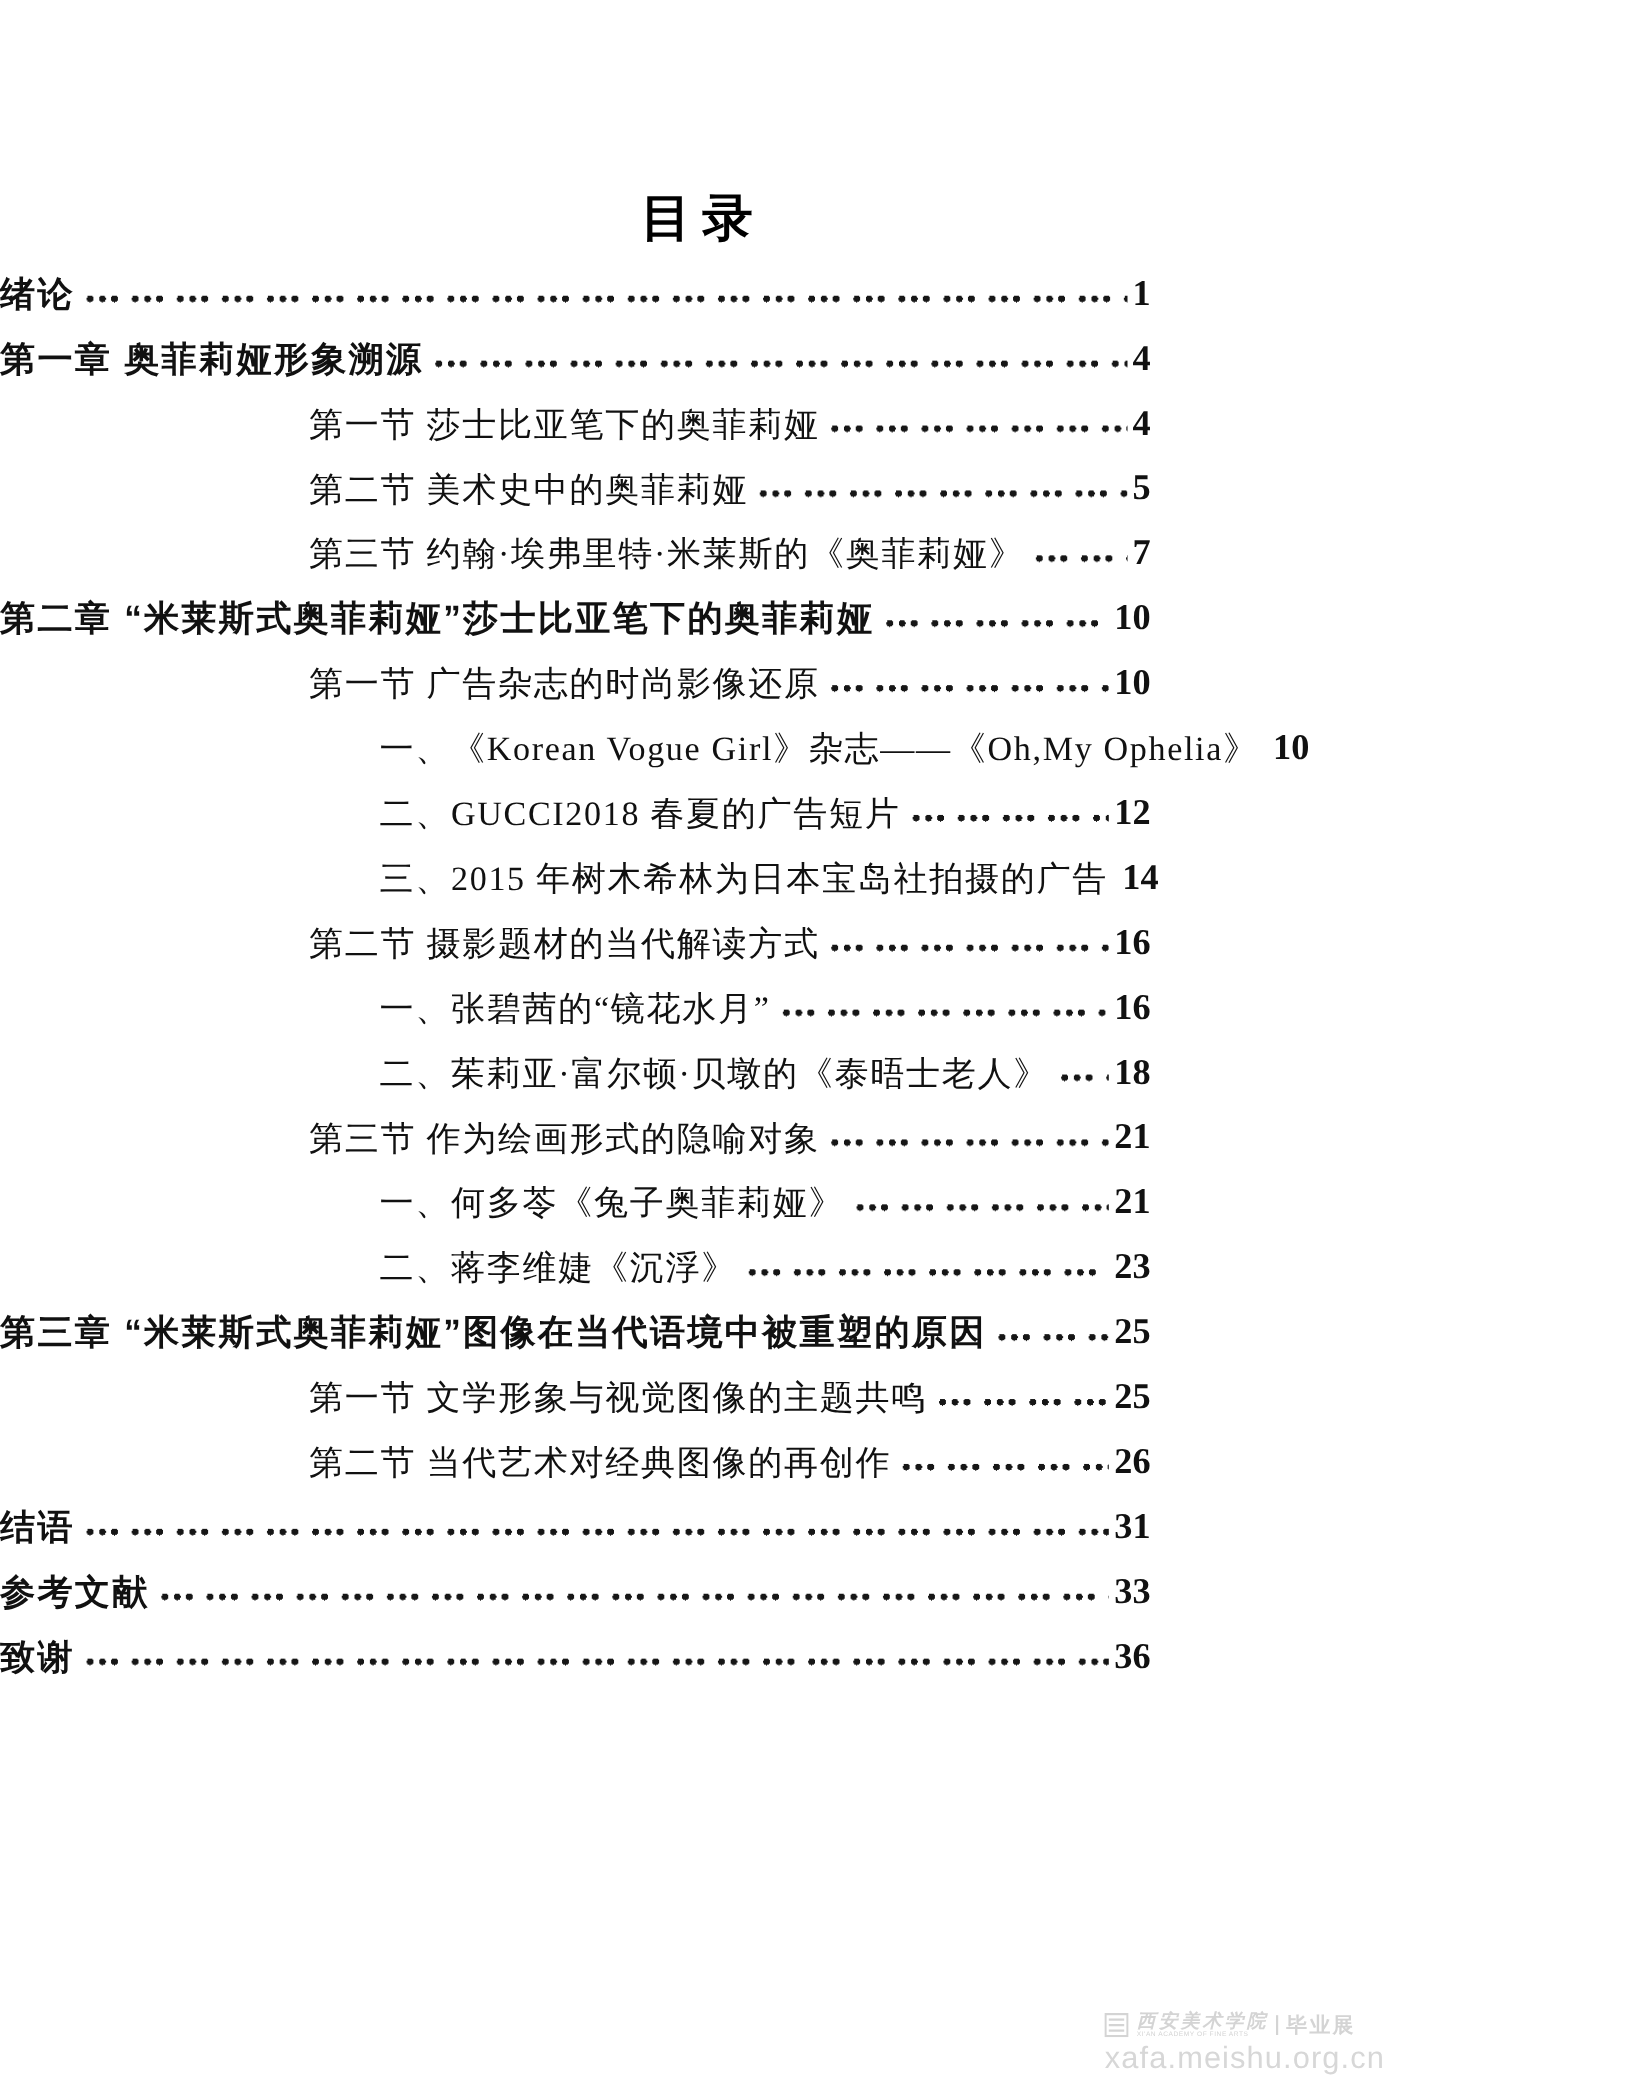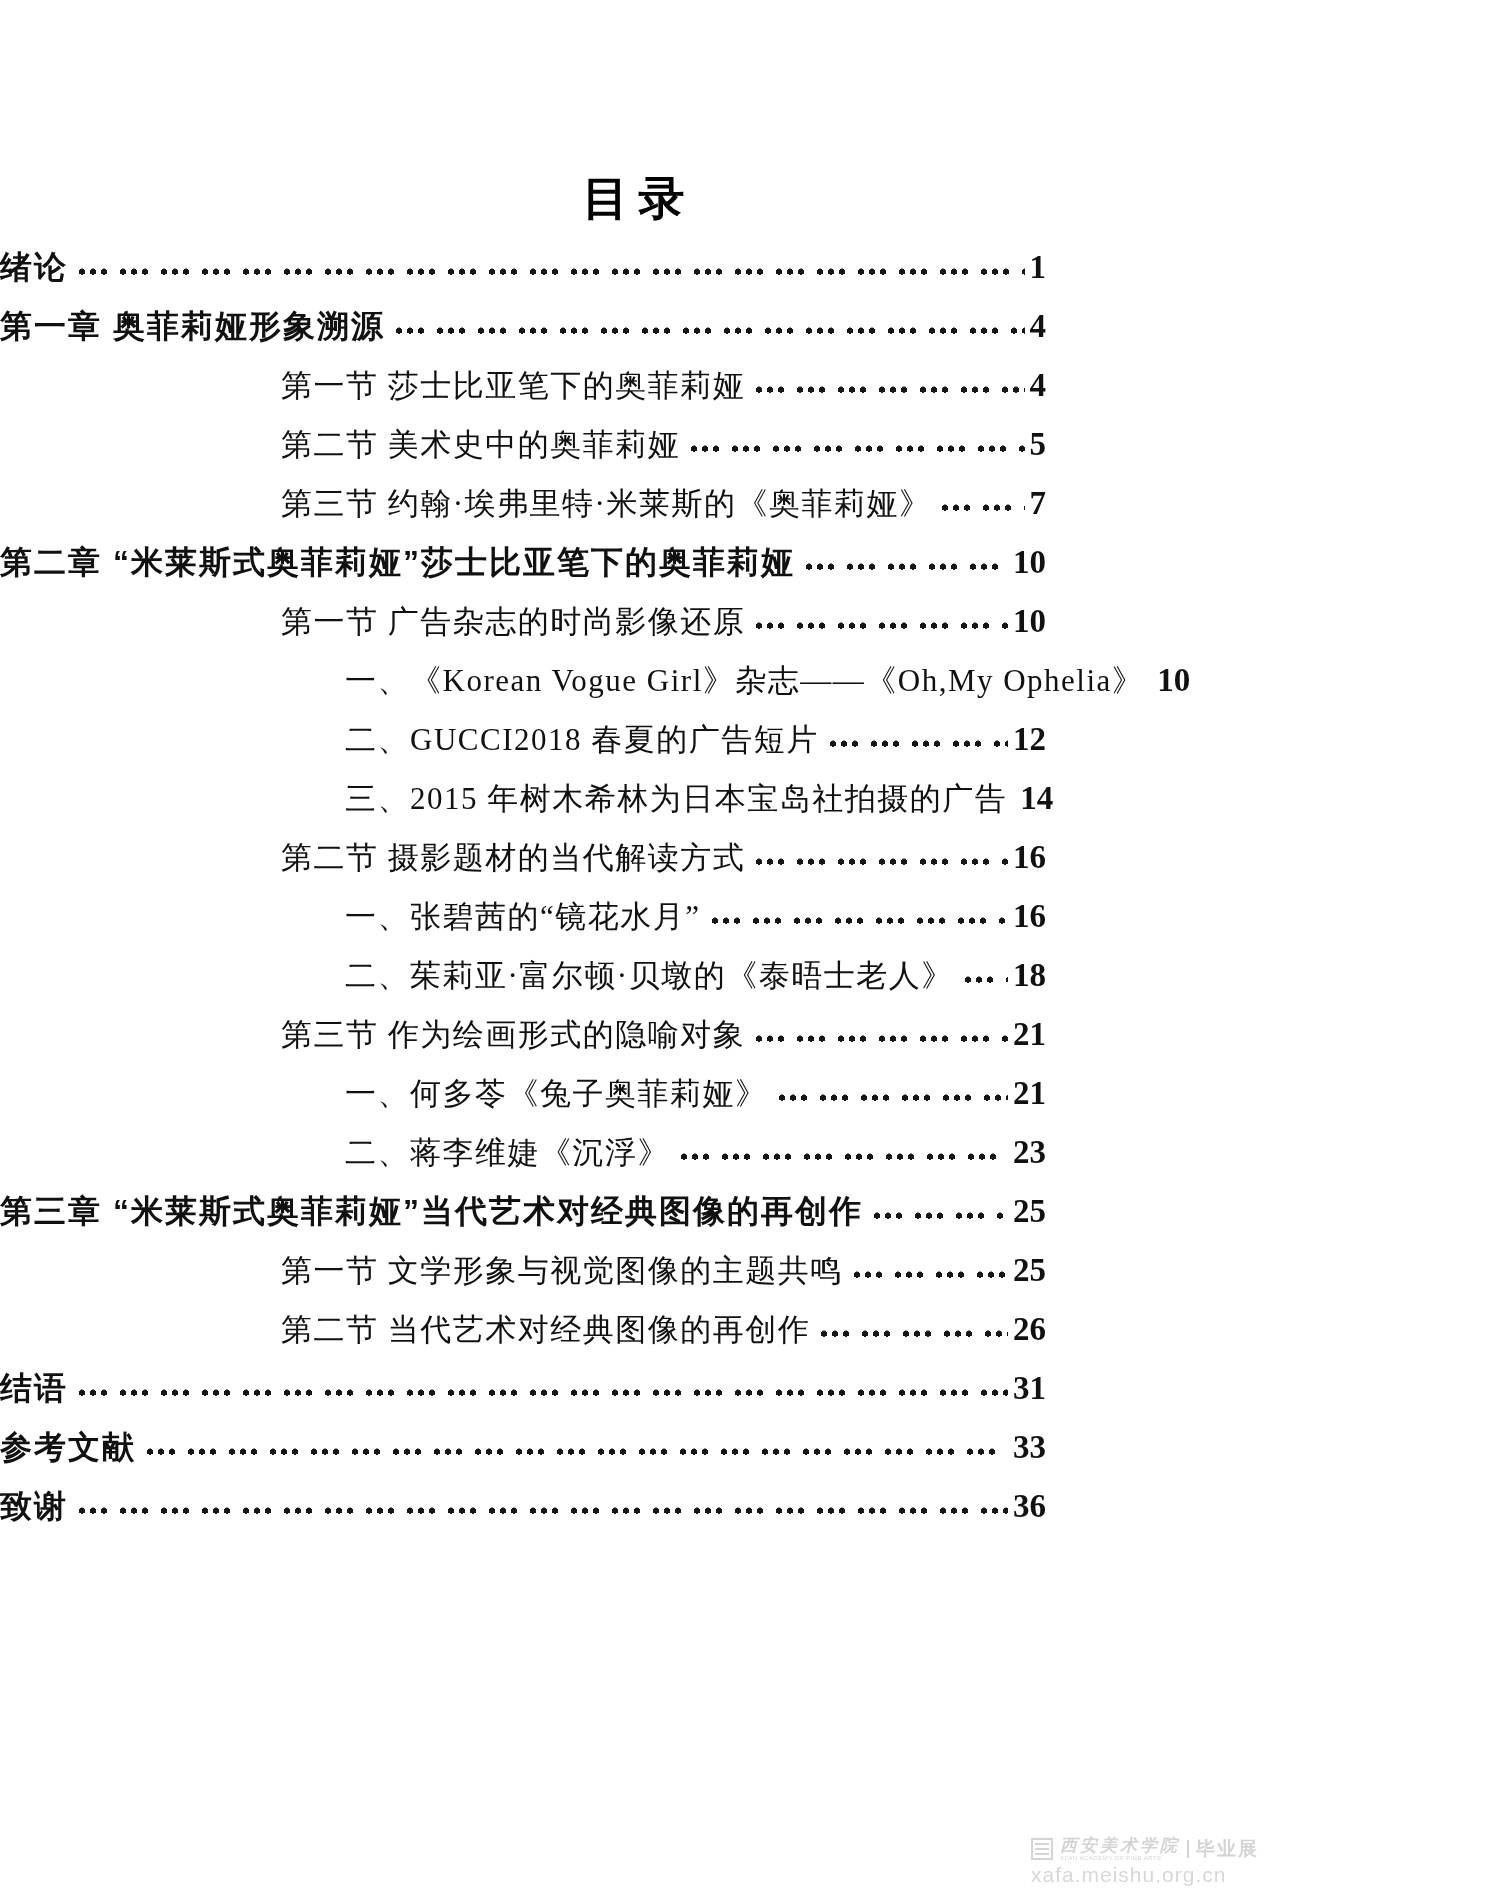--- a/index.html
+++ b/index.html
@@ -202,7 +202,7 @@
         <span class="pagenum">23</span>
       </div>
       <div class="row lvl0 bold">
-        <span class="label">第三章 “米莱斯式奥菲莉娅”当代艺术对经典图像的再创作</span>
+        <span class="label">第三章 “米莱斯式奥菲莉娅”图像在当代语境中被重塑的原因</span>
         <span class="leader"></span>
         <span class="pagenum">25</span>
       </div>

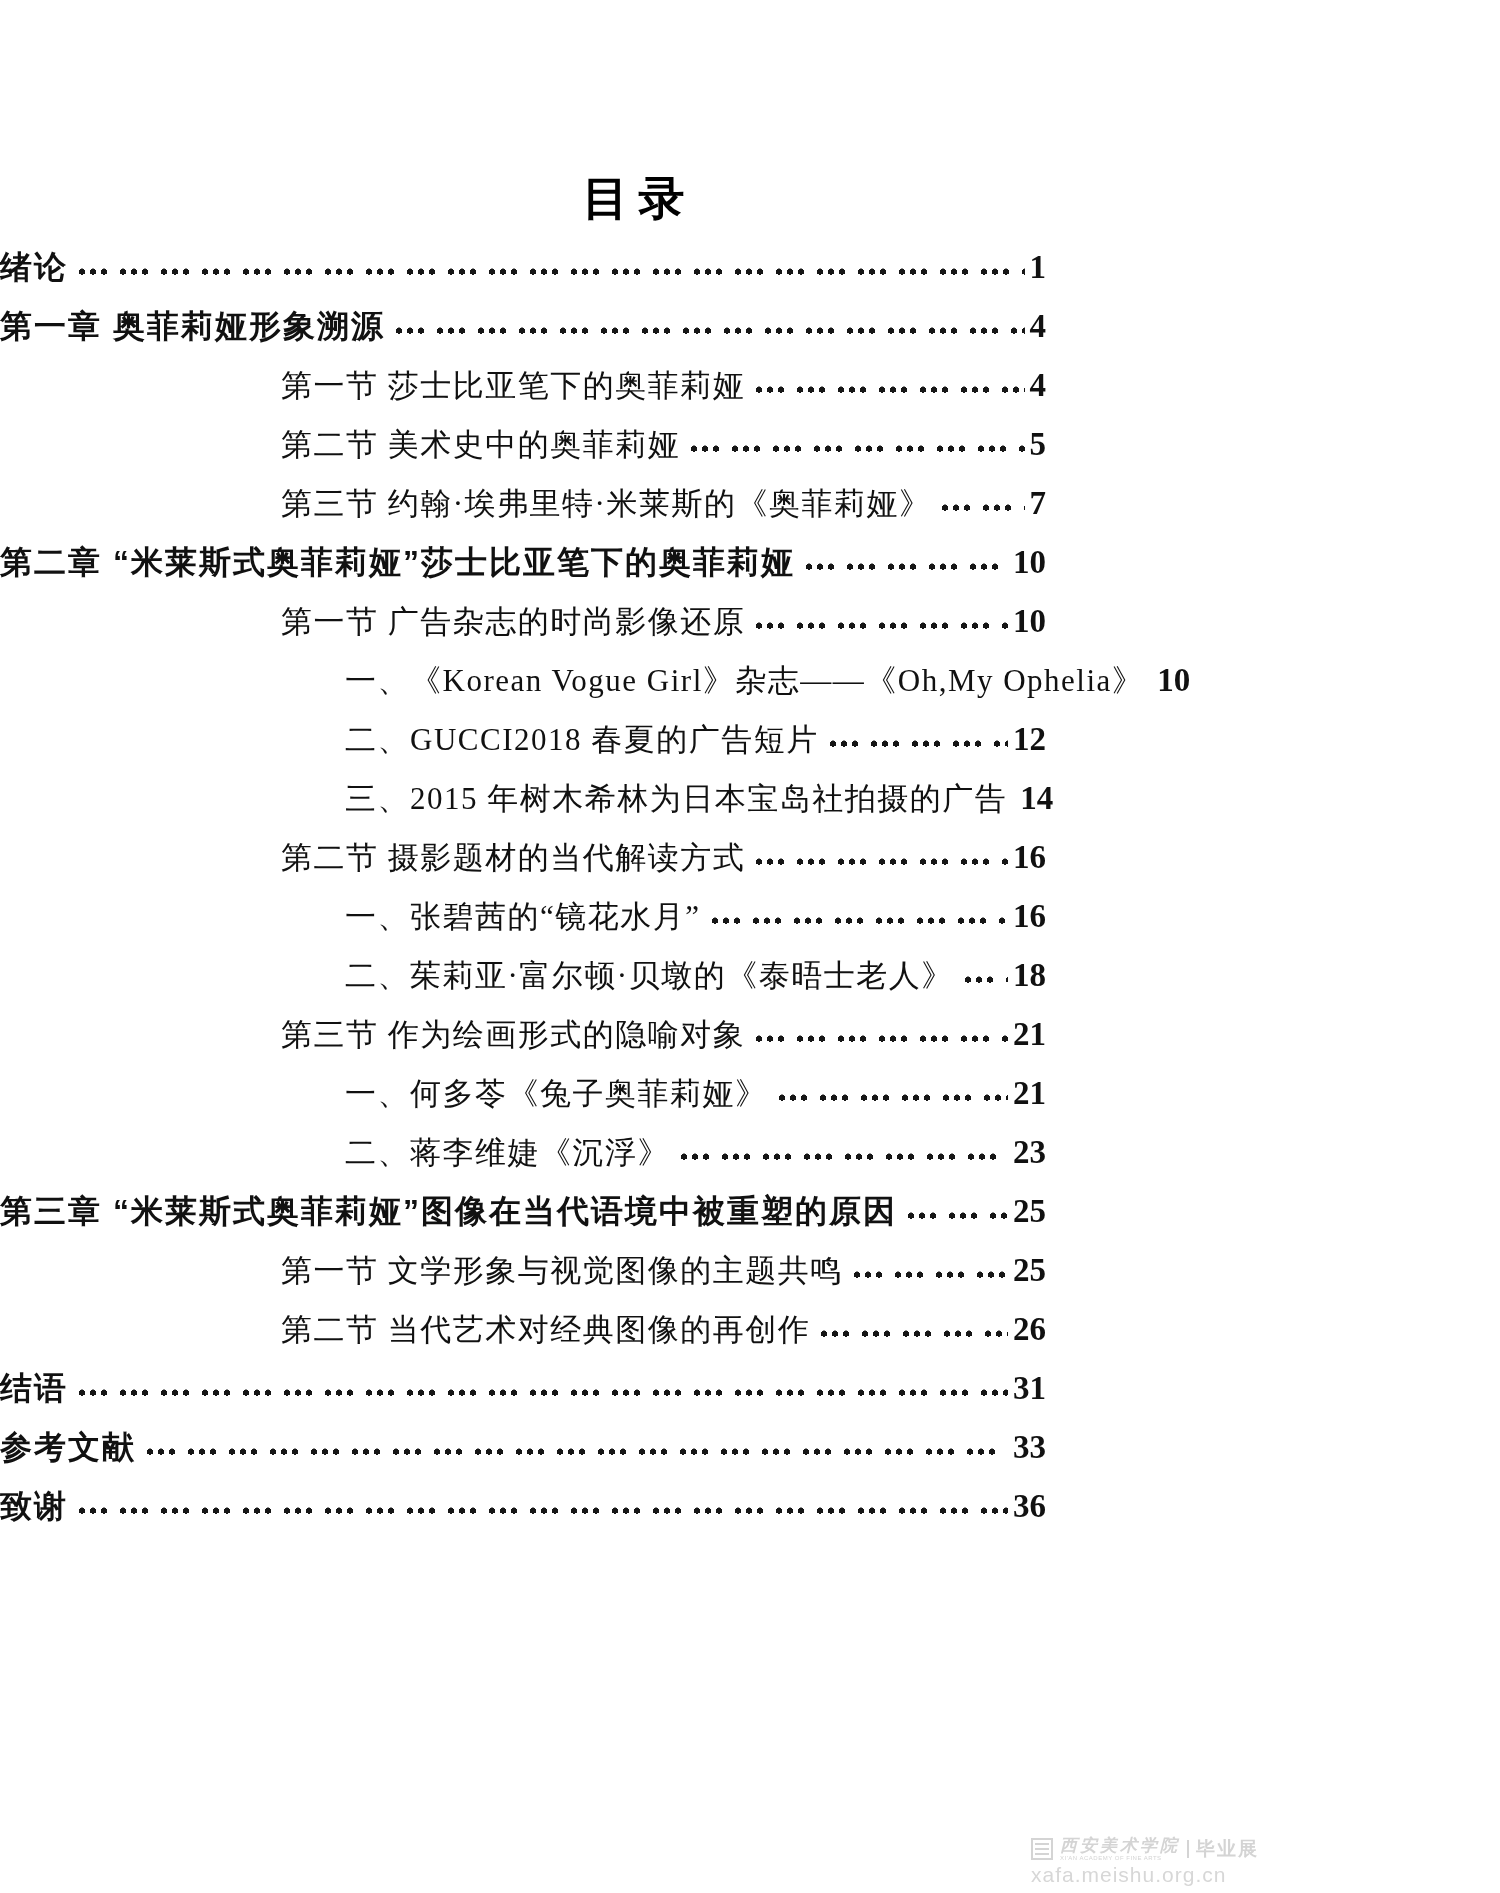--- a/index.html
+++ b/index.html
@@ -107,7 +107,7 @@
   }
   .wm-url {
     font-family: "Liberation Sans", "DejaVu Sans", sans-serif;
-    font-size: 21px;
+    font-size: 28px;
     letter-spacing: 1px;
     margin-top: 1px;
     color: #d7d7d7;

